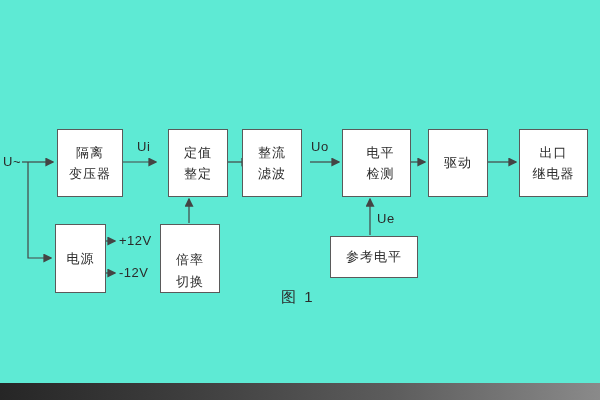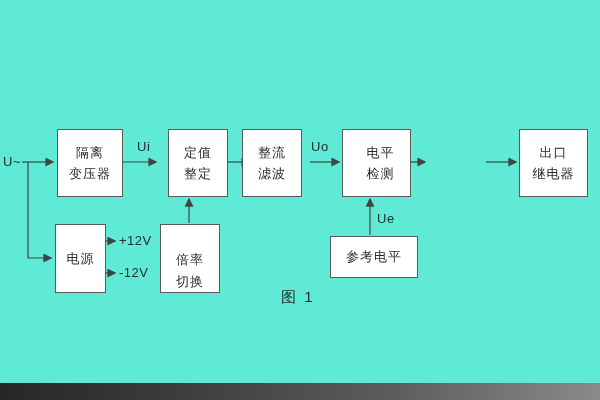--- a/index.html
+++ b/index.html
@@ -64,6 +64,9 @@
     <span>检测</span>
   </div>
 
+  <div class="block" style="left:428px;top:129px;width:58px;height:66px;">
+    <span>驱动</span>
+  </div>
 
   <div class="block" style="left:519px;top:129px;width:67px;height:66px;text-align:center;">
     <span>出口</span>

